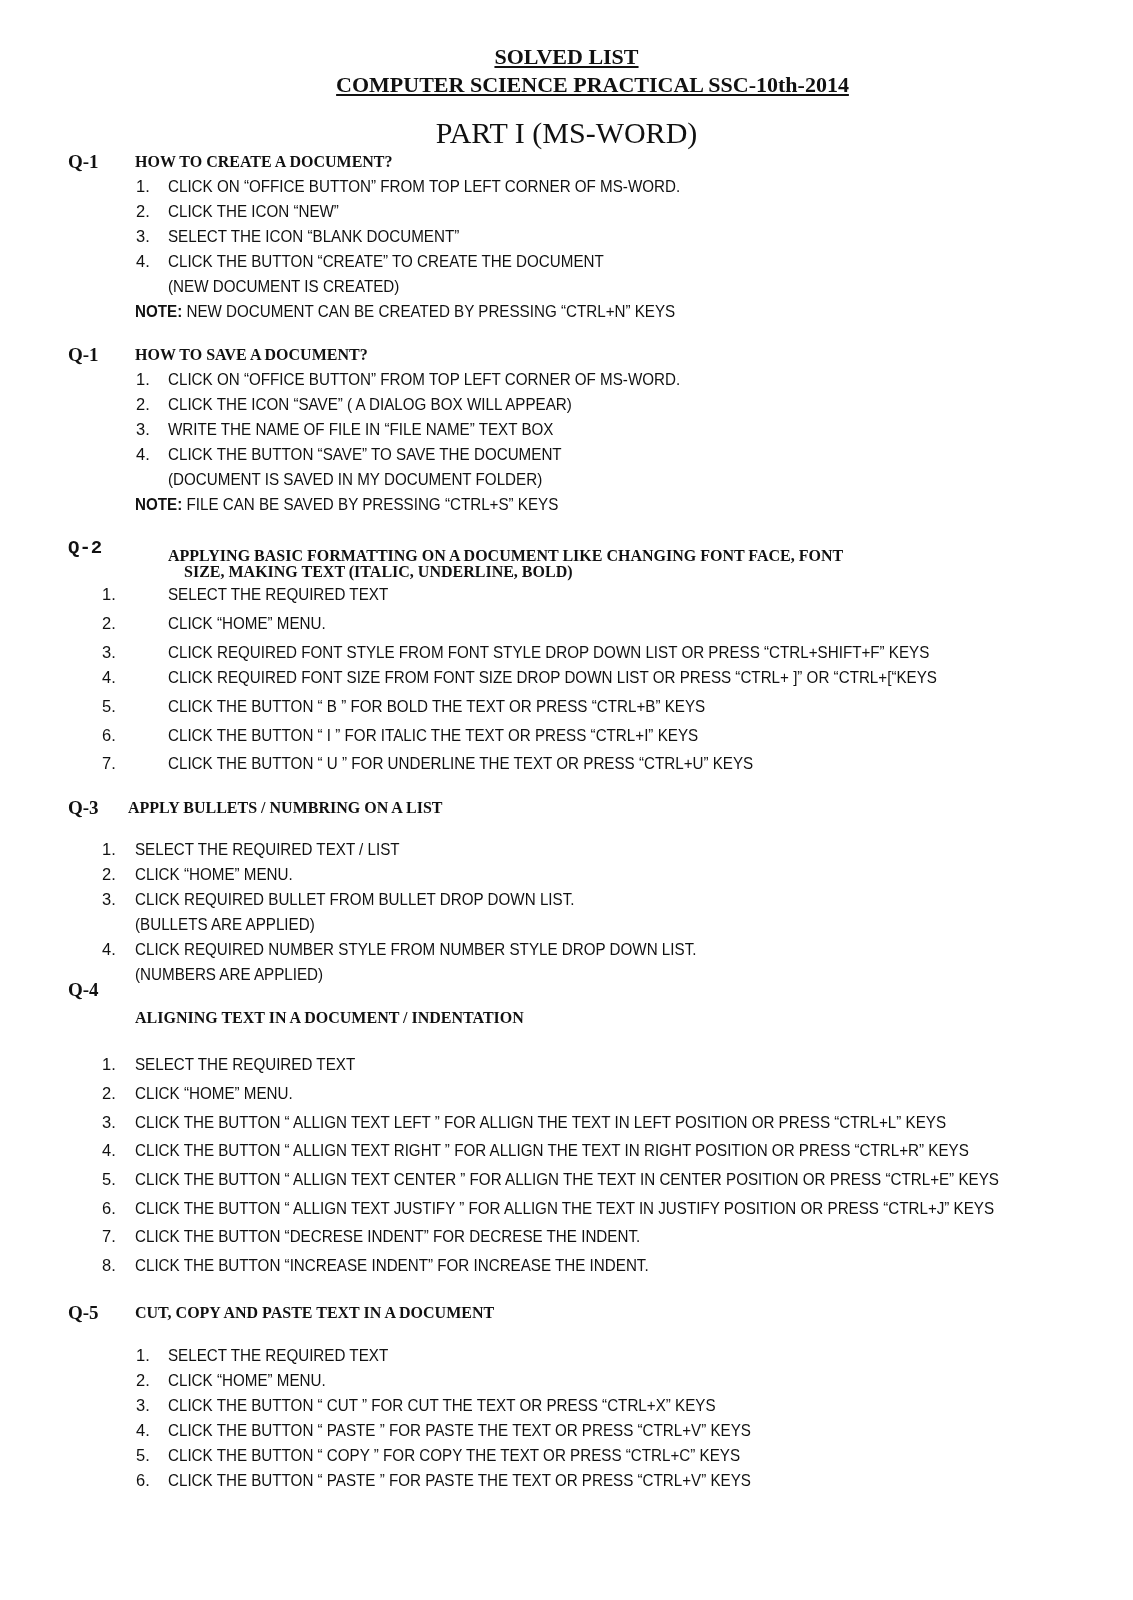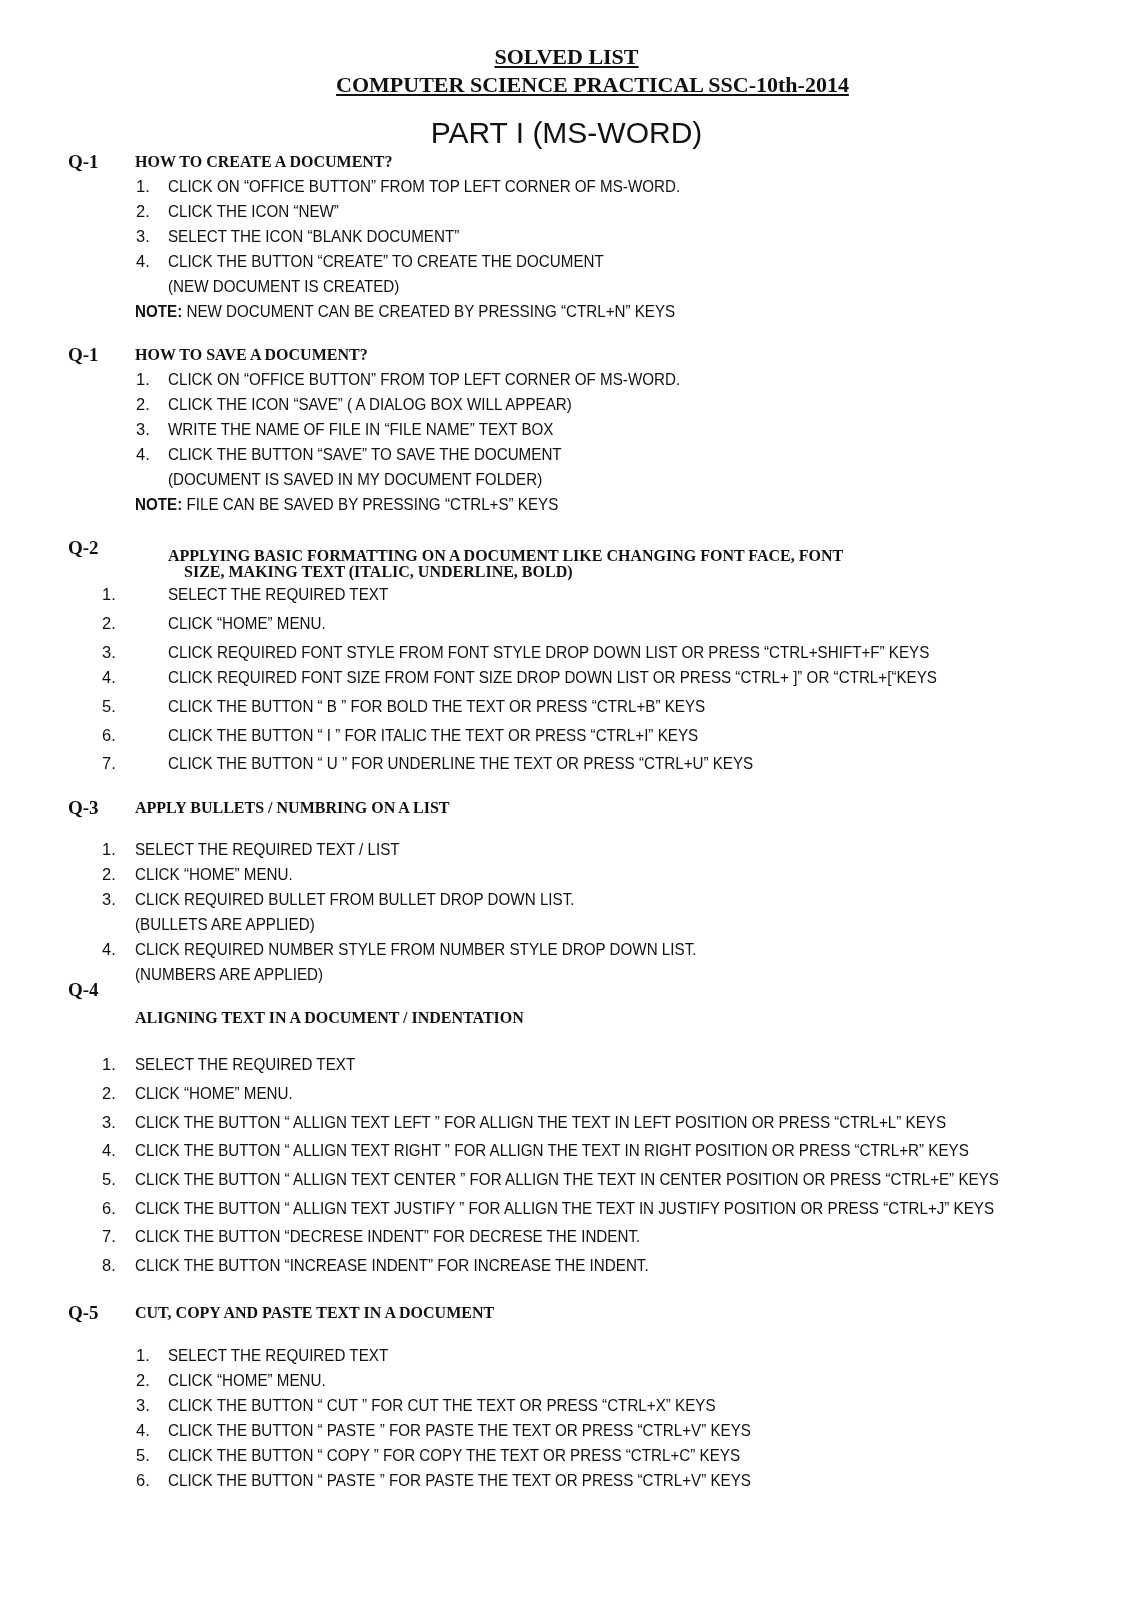--- a/index.html
+++ b/index.html
@@ -8,7 +8,7 @@
            font-family: "Liberation Serif", serif; font-weight: bold; font-size: 22px;
            text-decoration: underline; line-height: 26px; }
   .part { position: absolute; left: 0; width: 1133px; text-align: center;
-          font-family: Liberation Sans, sans-serif; font-size: 30px; line-height: 34px; }
+          font-family: Liberation Serif, serif; font-size: 30px; line-height: 34px; }
   .qnum { position: absolute; font-family: "Liberation Serif", serif; font-weight: bold; font-size: 19px; line-height: 24px; }
   .qtitle { position: absolute; font-family: "Liberation Serif", serif; font-weight: bold; font-size: 16px; line-height: 24px; }
   .li { position: absolute; font-family: "Liberation Sans", sans-serif; font-size: 16.5px; line-height: 22px; white-space: nowrap;

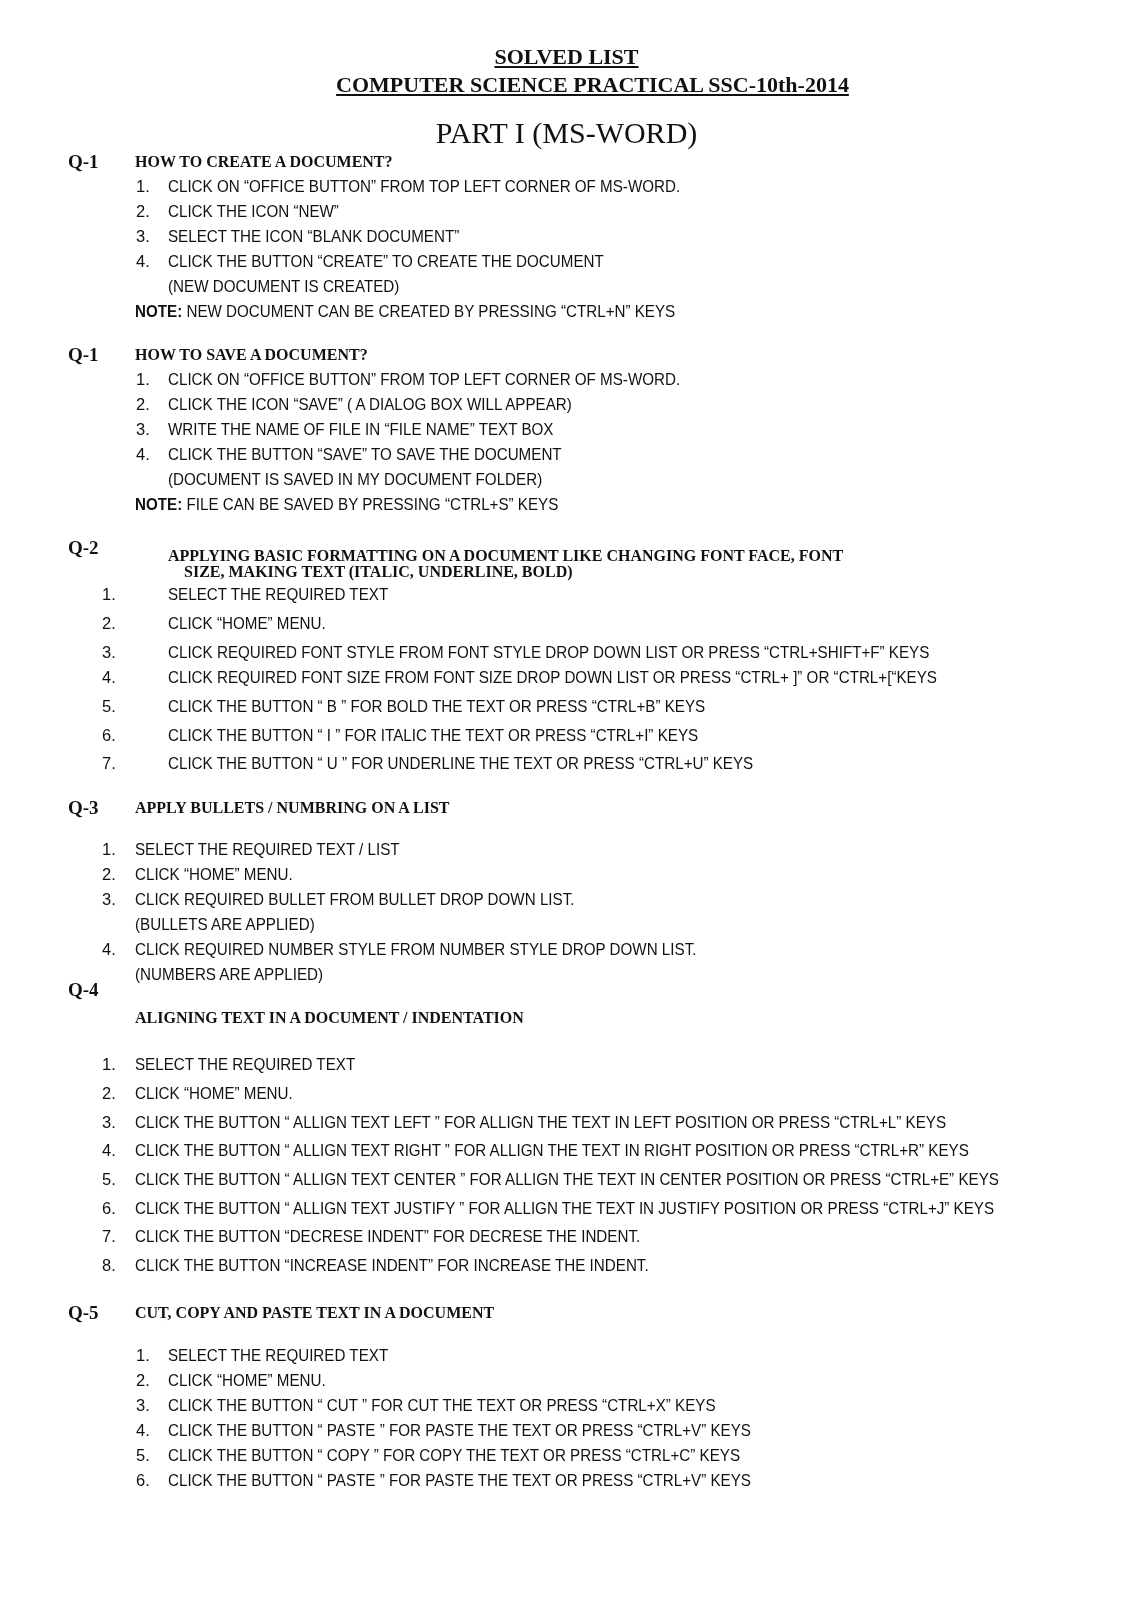--- a/index.html
+++ b/index.html
@@ -58,7 +58,7 @@
 </div>
 
 <div>
-  <div class="qnum" style="left:68px; top:536px;">Q-2</div>
+  <div class="qnum" style="left:68px; top:536px;font-family:Liberation Mono, monospace;">Q-2</div>
   <div class="qtitle" style="left:168px; top:536px;margin-top:8px;">APPLYING BASIC FORMATTING ON A DOCUMENT LIKE CHANGING FONT FACE, FONT</div>
   <div class="qtitle" style="left:184px; top:560px;">SIZE, MAKING TEXT (ITALIC, UNDERLINE, BOLD)</div>
   <div class="num" style="left:102px; top:583px;">1.</div>

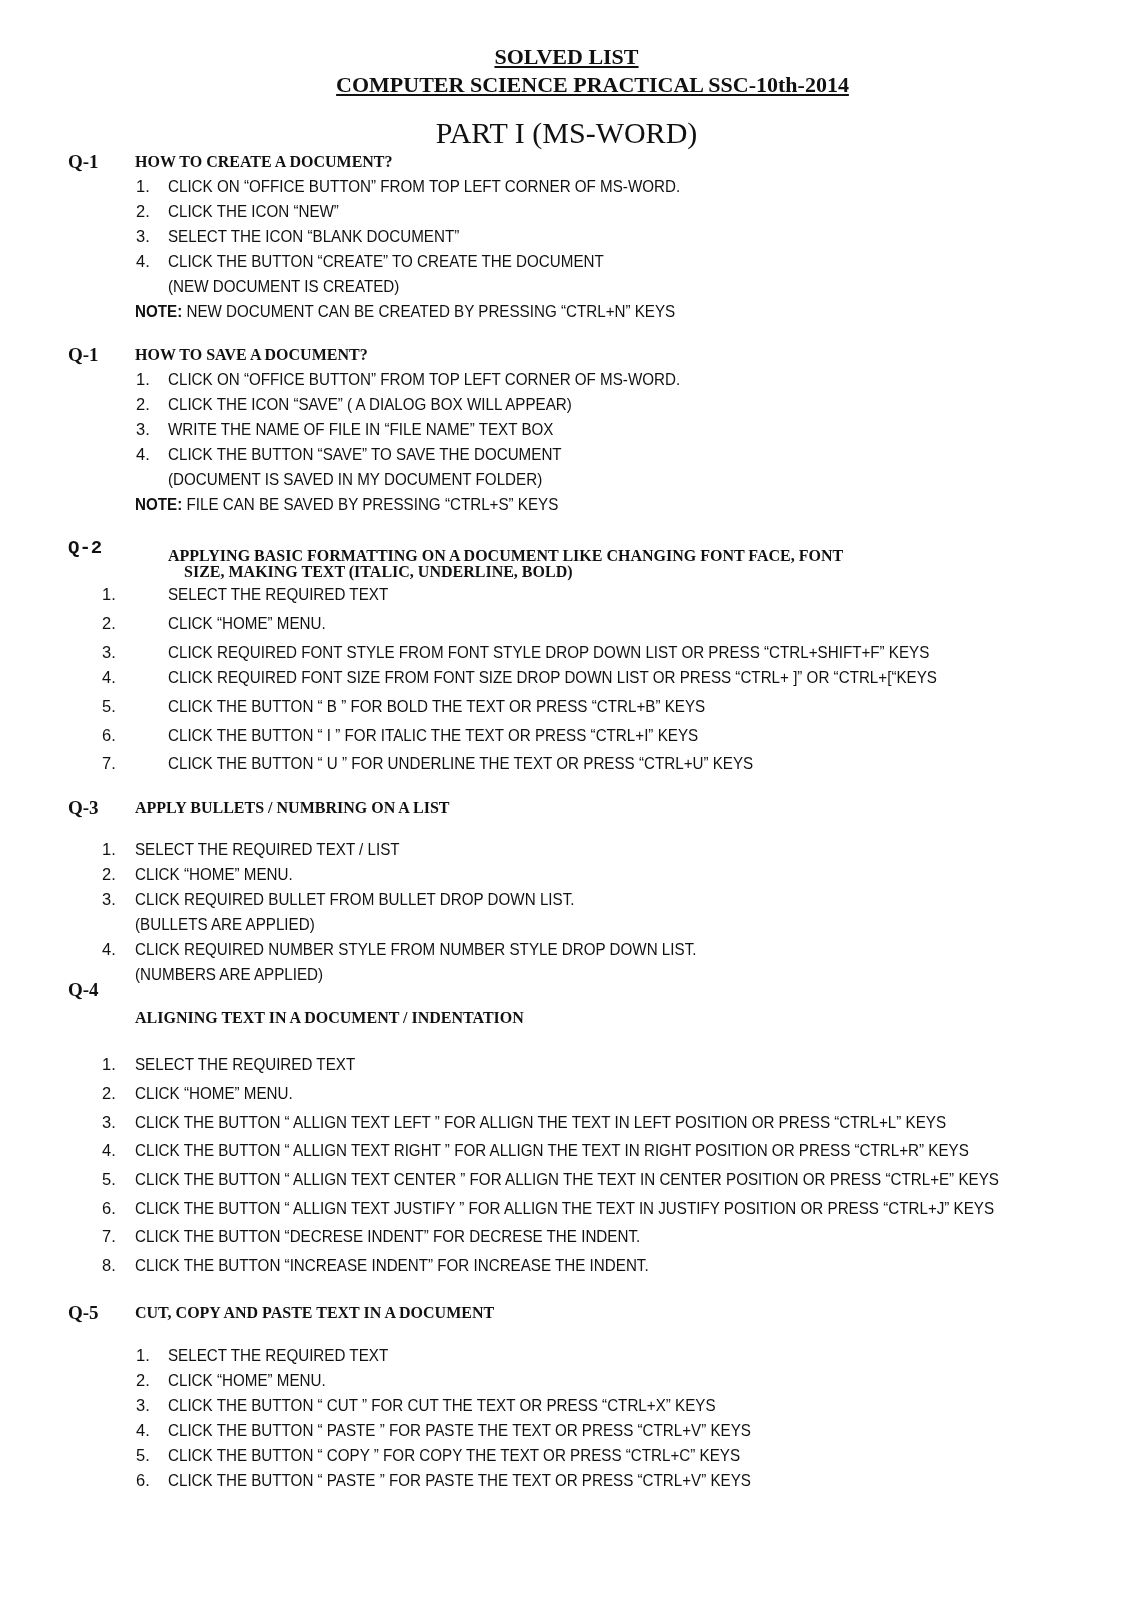--- a/index.html
+++ b/index.html
@@ -79,7 +79,7 @@
 
 <div>
   <div class="qnum" style="left:68px; top:796px;">Q-3</div>
-  <div class="qtitle" style="left:135px; top:796px;">APPLY BULLETS / NUMBRING ON A LIST</div>
+  <div class="qtitle" style="left:128px; top:796px;">APPLY BULLETS / NUMBRING ON A LIST</div>
   <div class="num" style="left:102px; top:838px;">1.</div>
   <div class="li" style="left:135px; top:838px;">SELECT THE REQUIRED TEXT / LIST</div>
   <div class="num" style="left:102px; top:863px;">2.</div>

